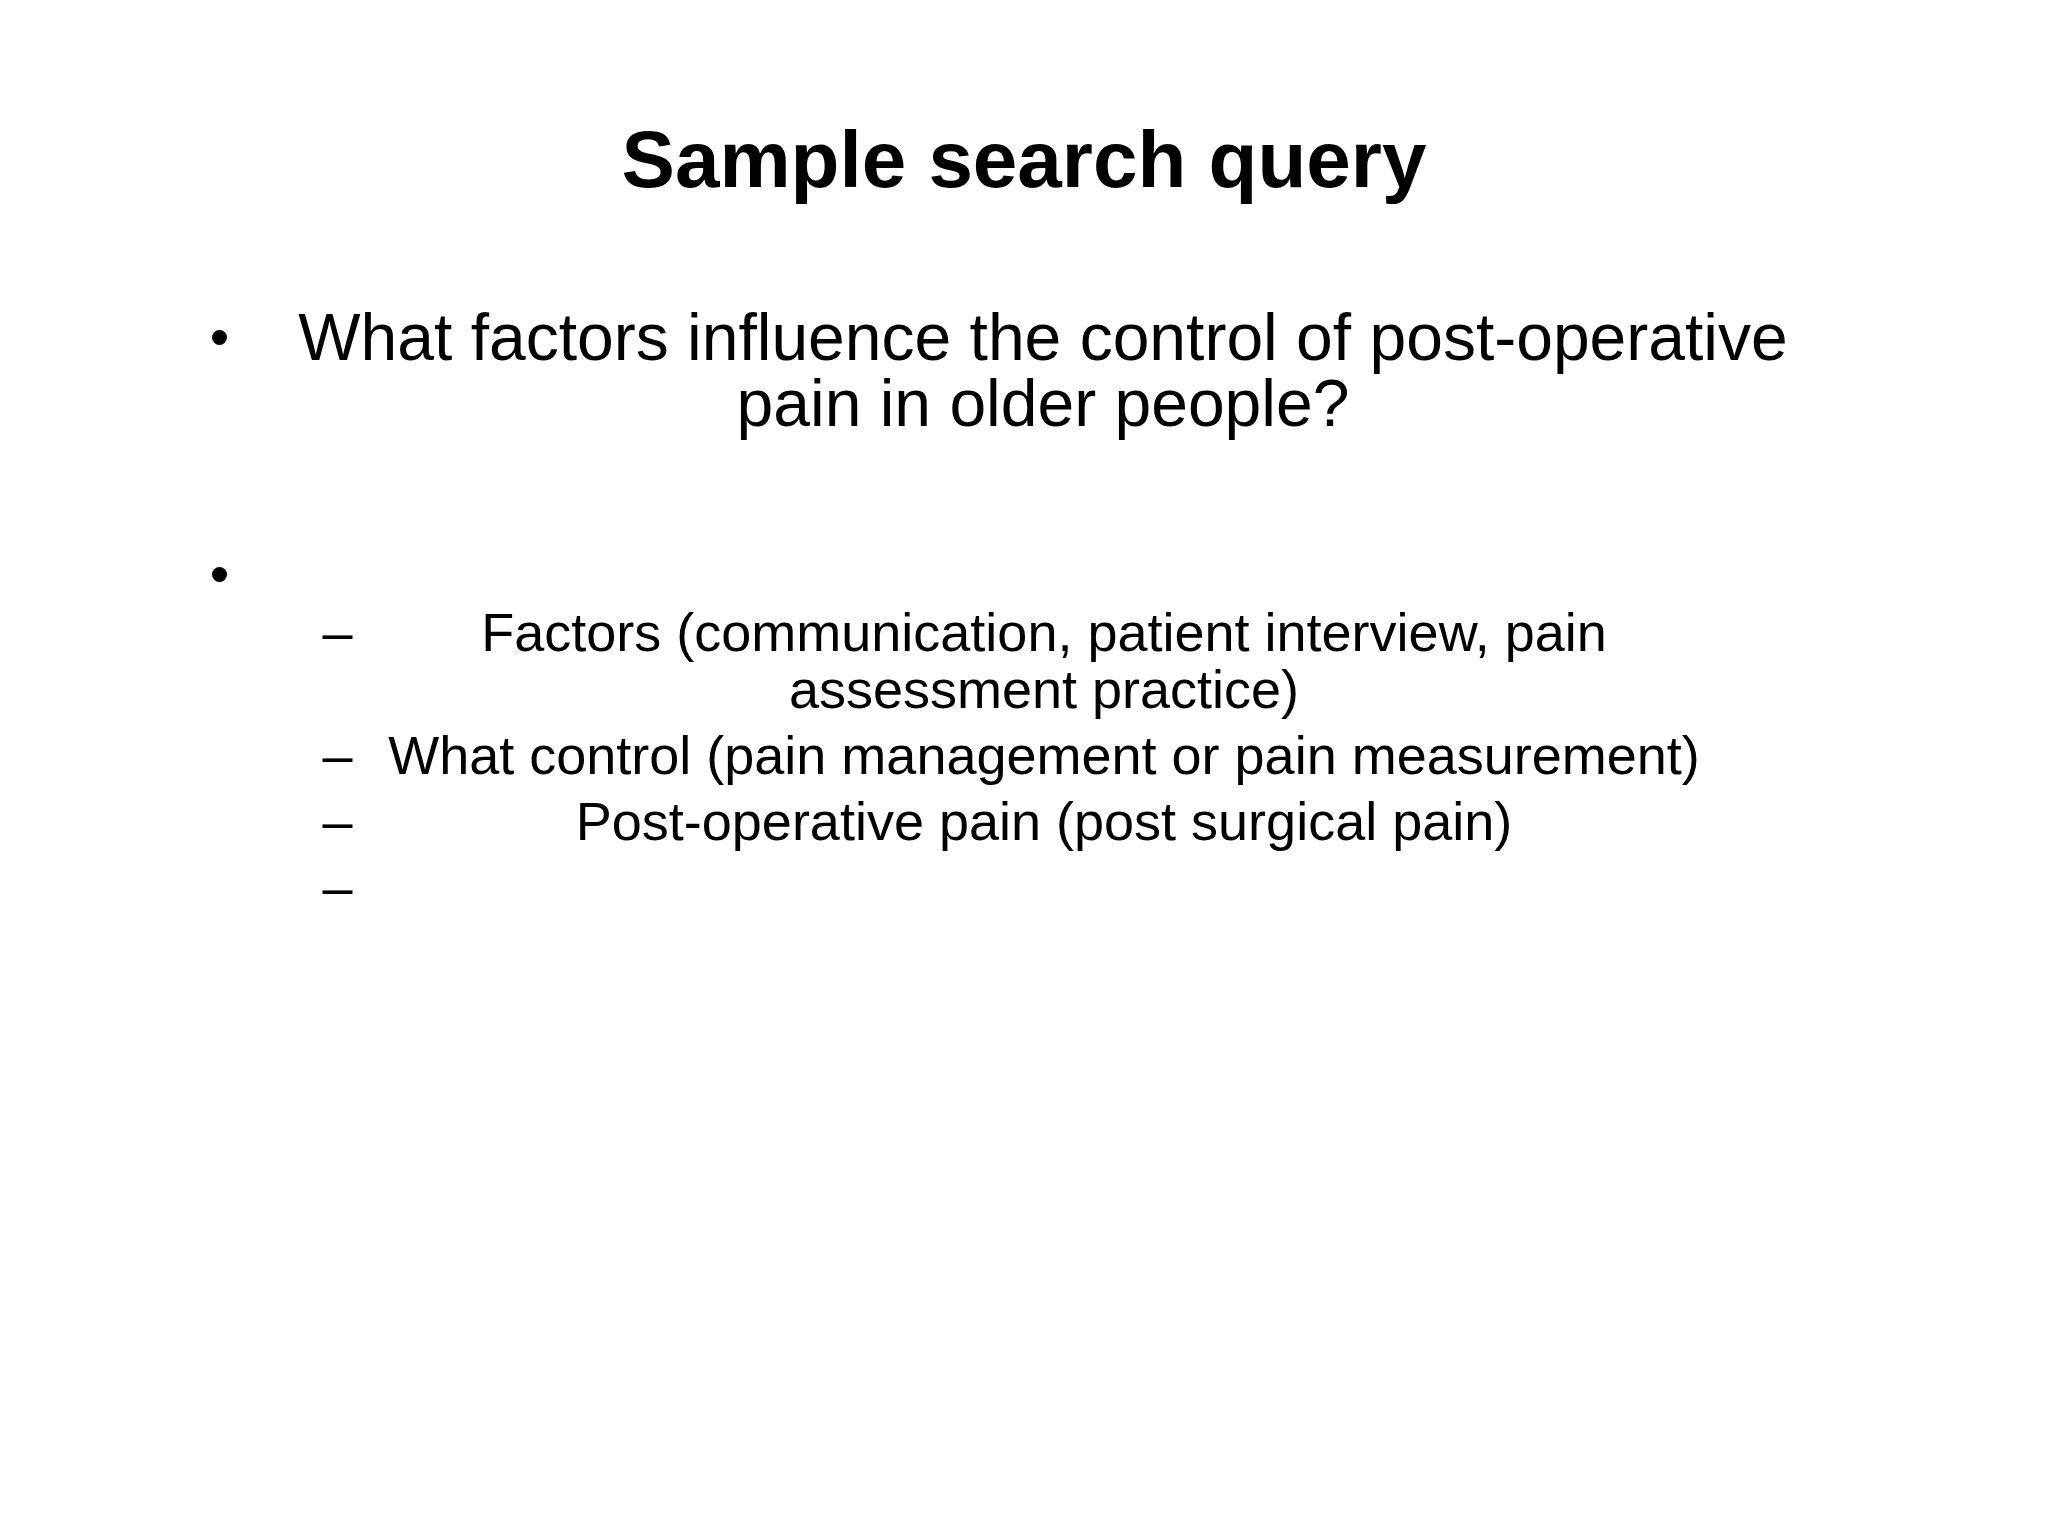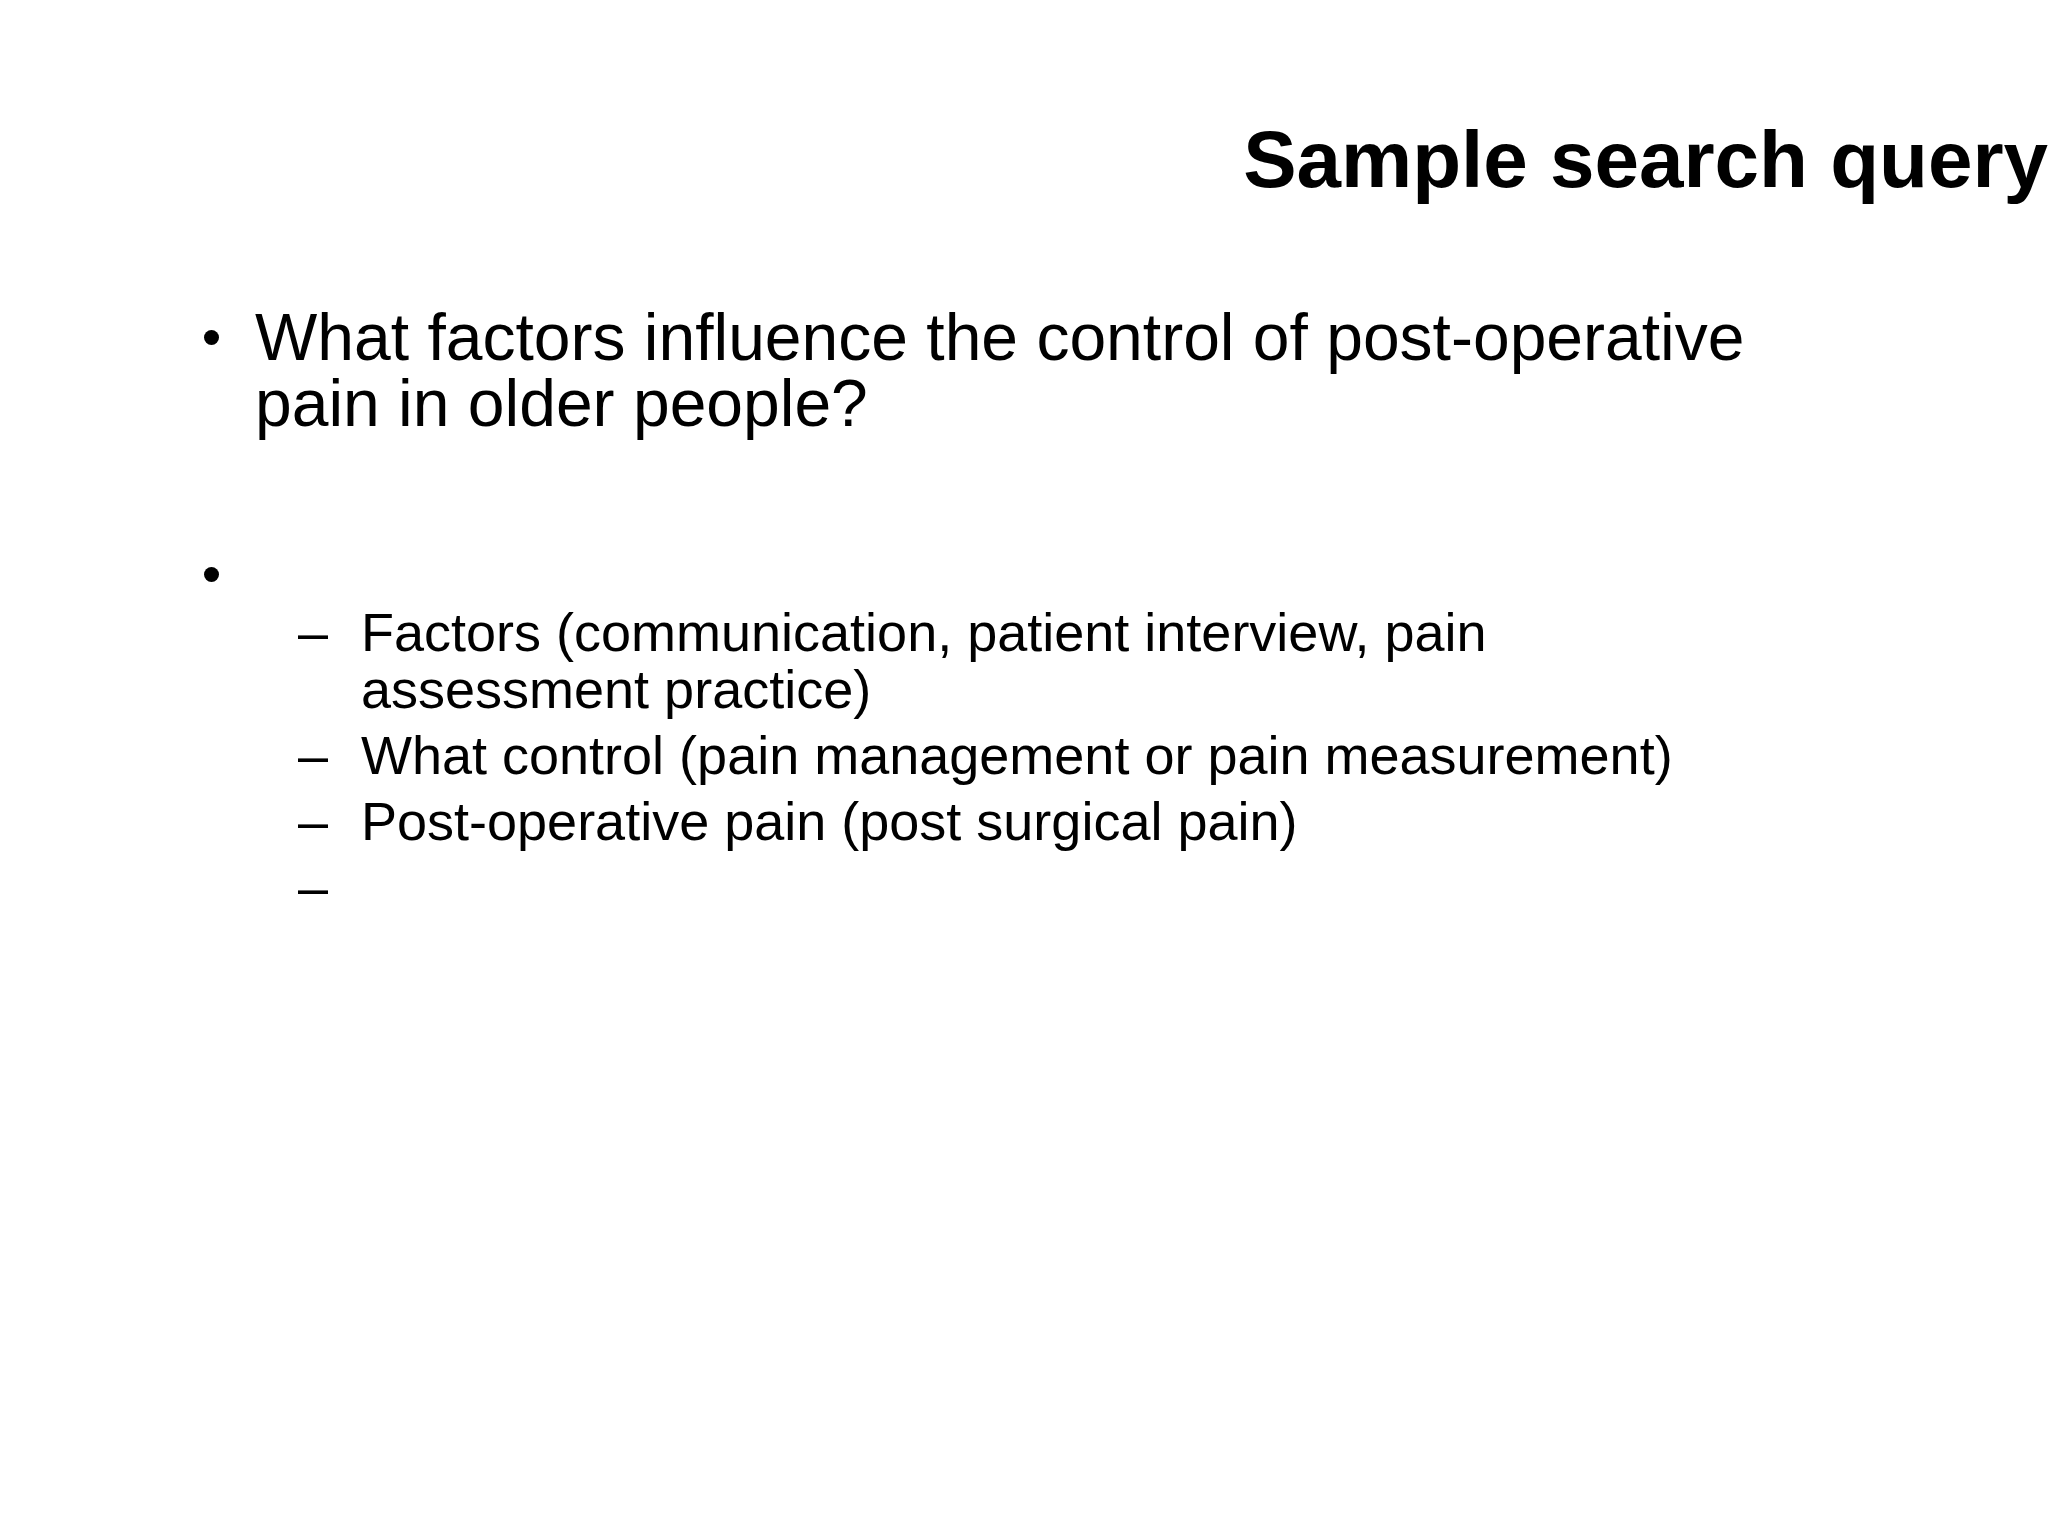--- a/index.html
+++ b/index.html
@@ -18,7 +18,7 @@
   }
   .slide-title {
     margin: 118px auto 0 auto;
-    text-align: right;
+    text-align: center;
     font-size: 80px;
     font-weight: bold;
     line-height: 1.05;

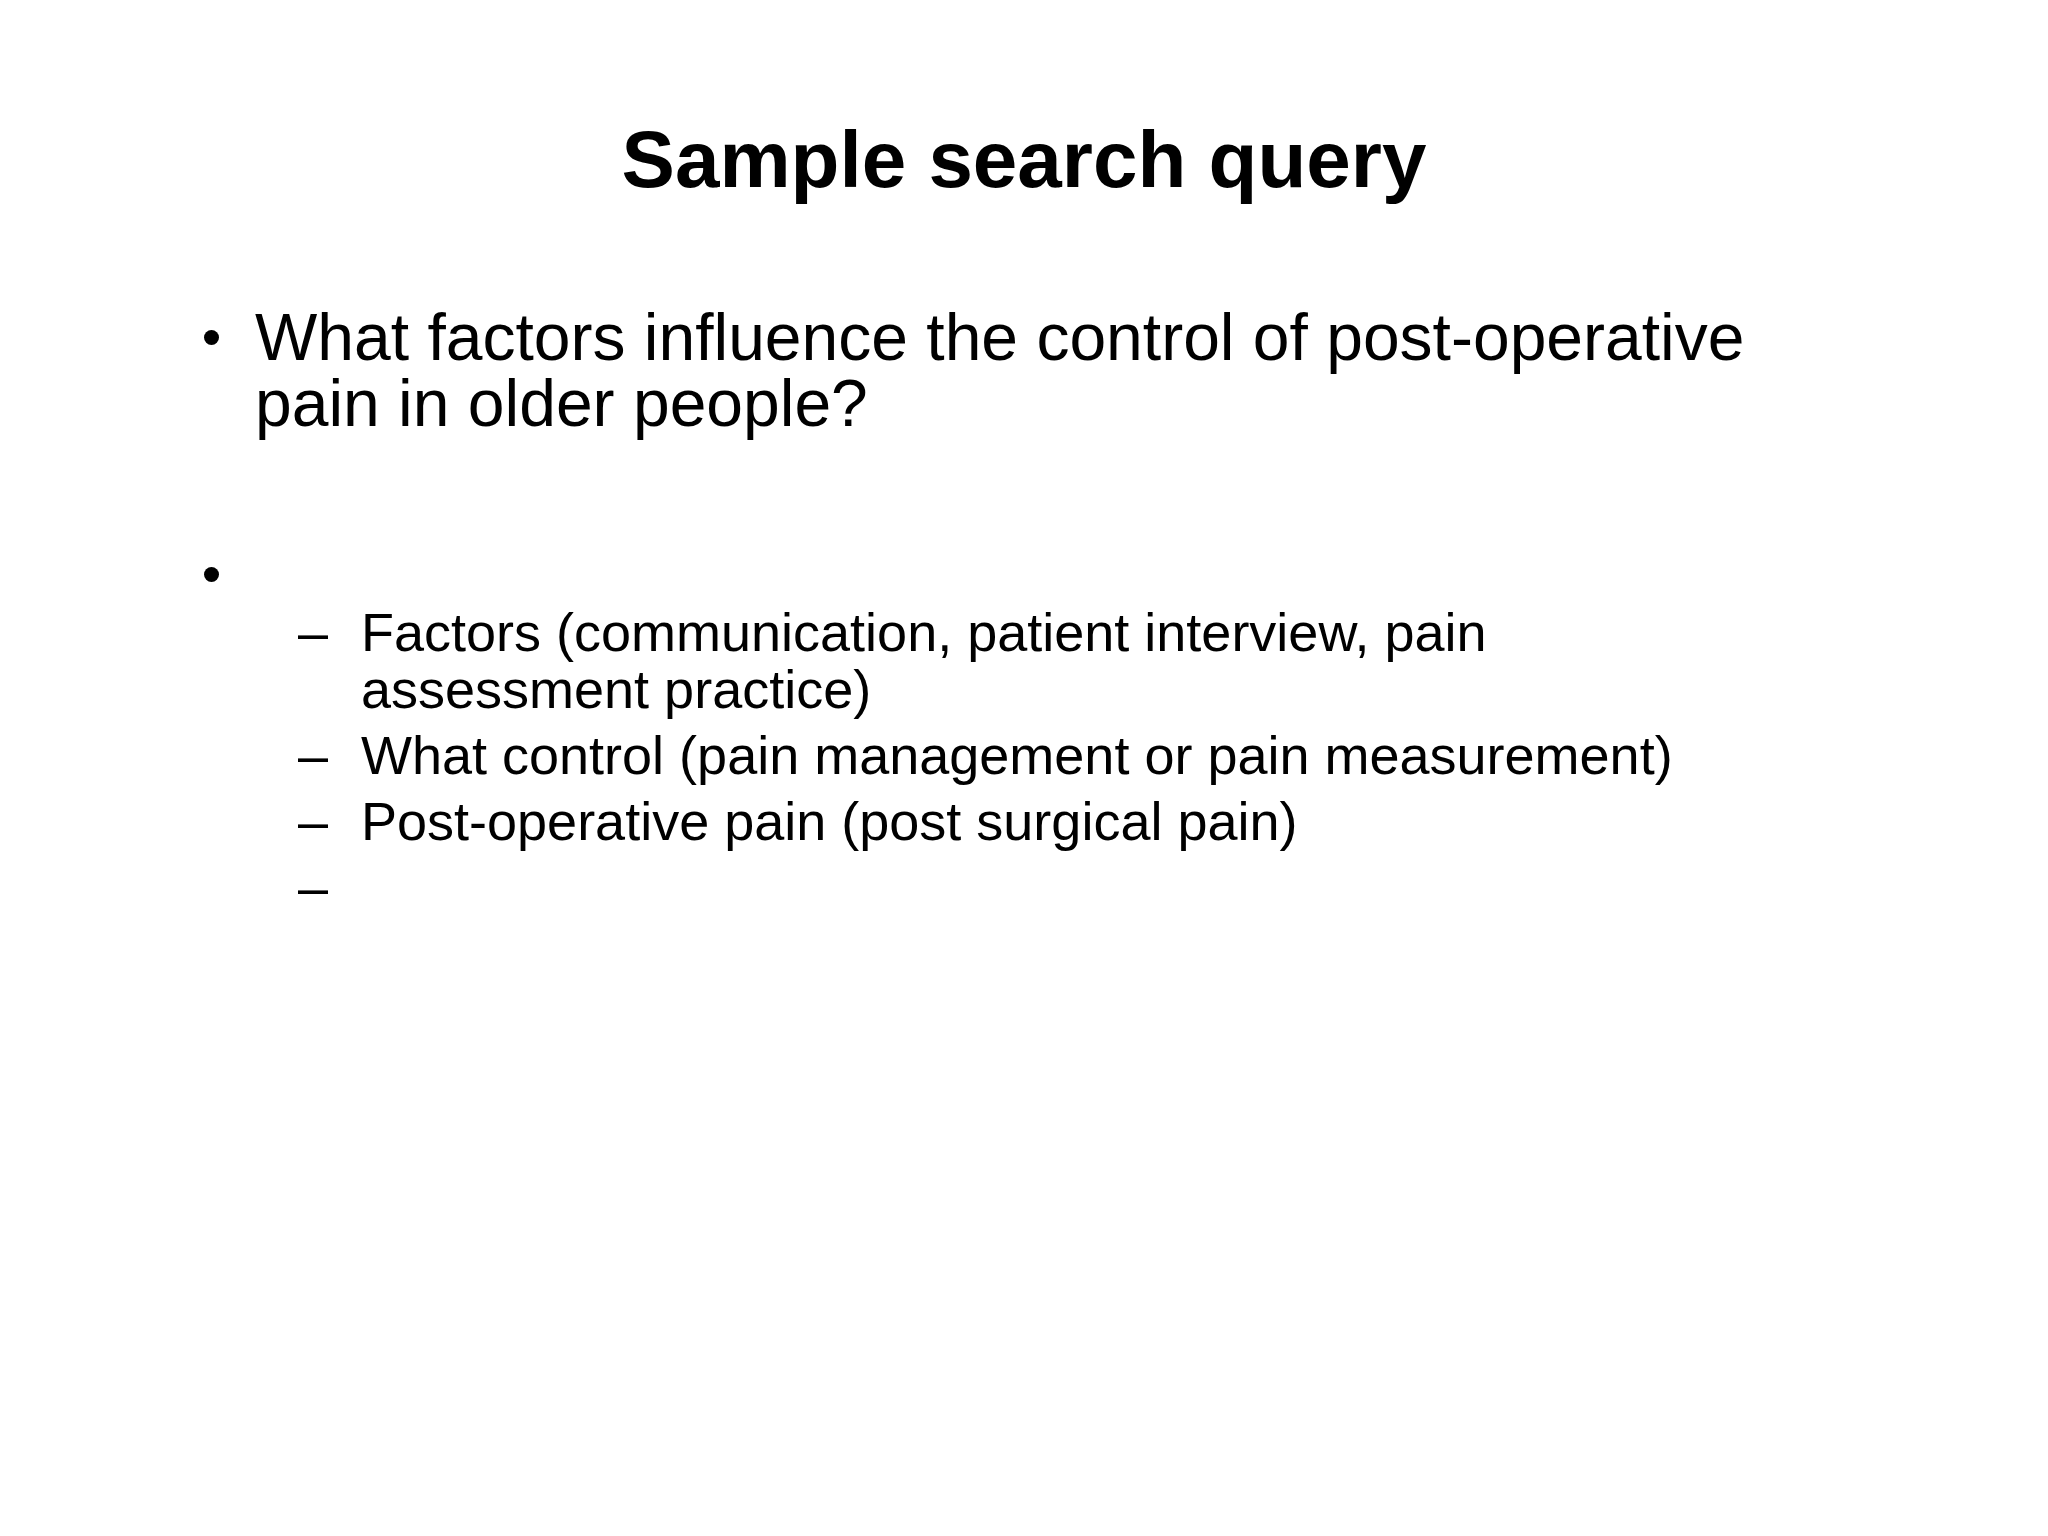--- a/index.html
+++ b/index.html
@@ -30,8 +30,9 @@
   }
   ul.bullets {
     list-style: none;
-    margin: 8px;
+    margin: 16px;
     padding: 0;
+    text-align: center;
   }
   li.l1 {
     display: flex;

